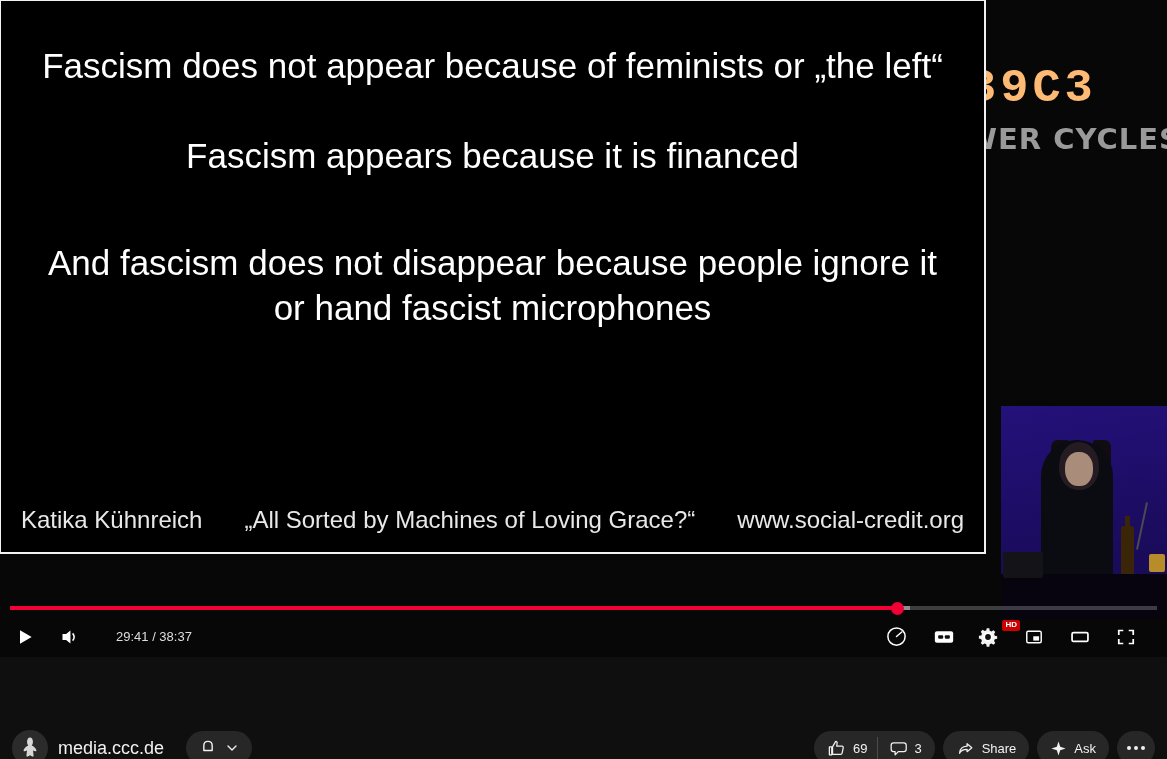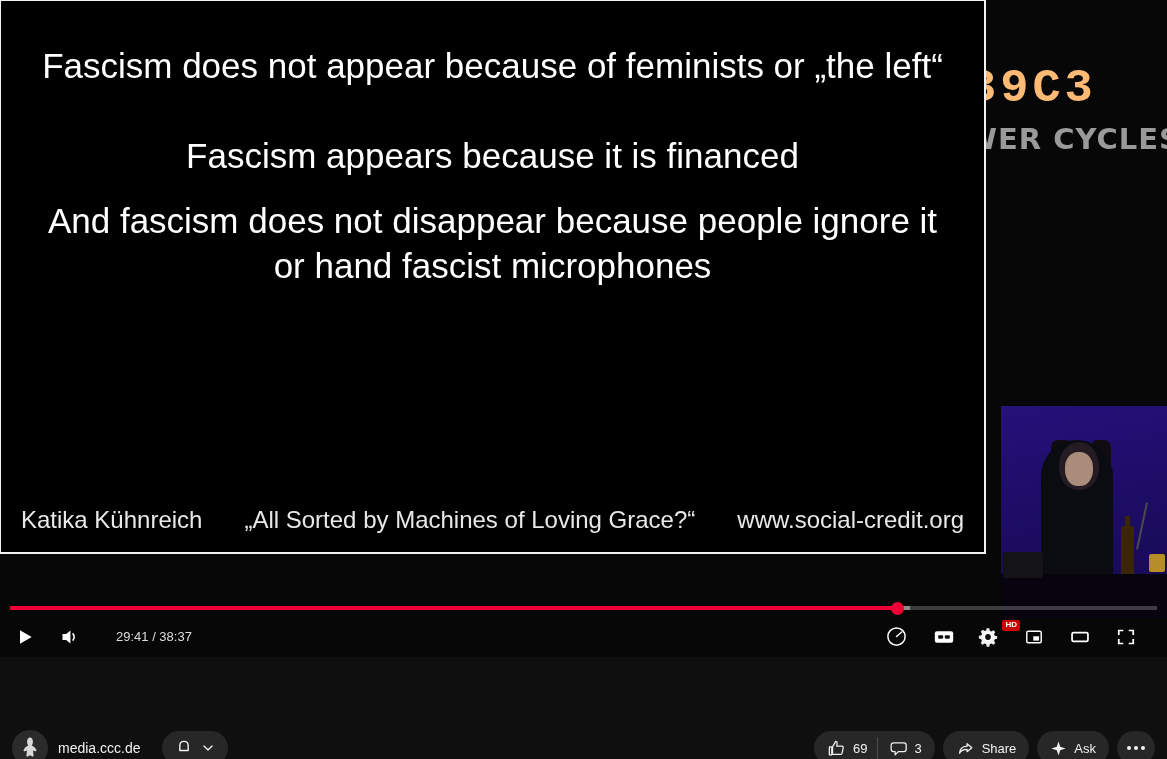--- a/index.html
+++ b/index.html
@@ -75,7 +75,7 @@
   }
   .slide-p1 { margin-top: 6px; }
   .slide-p2 { margin-top: 45px; }
-  .slide-p3 { margin-top: 20px; }
+  .slide-p3 { margin-top: 62px; }
   .slide-footer {
     position: absolute; left: 0; bottom: 18px; width: 100%;
     display: flex; justify-content: center; gap: 42px;

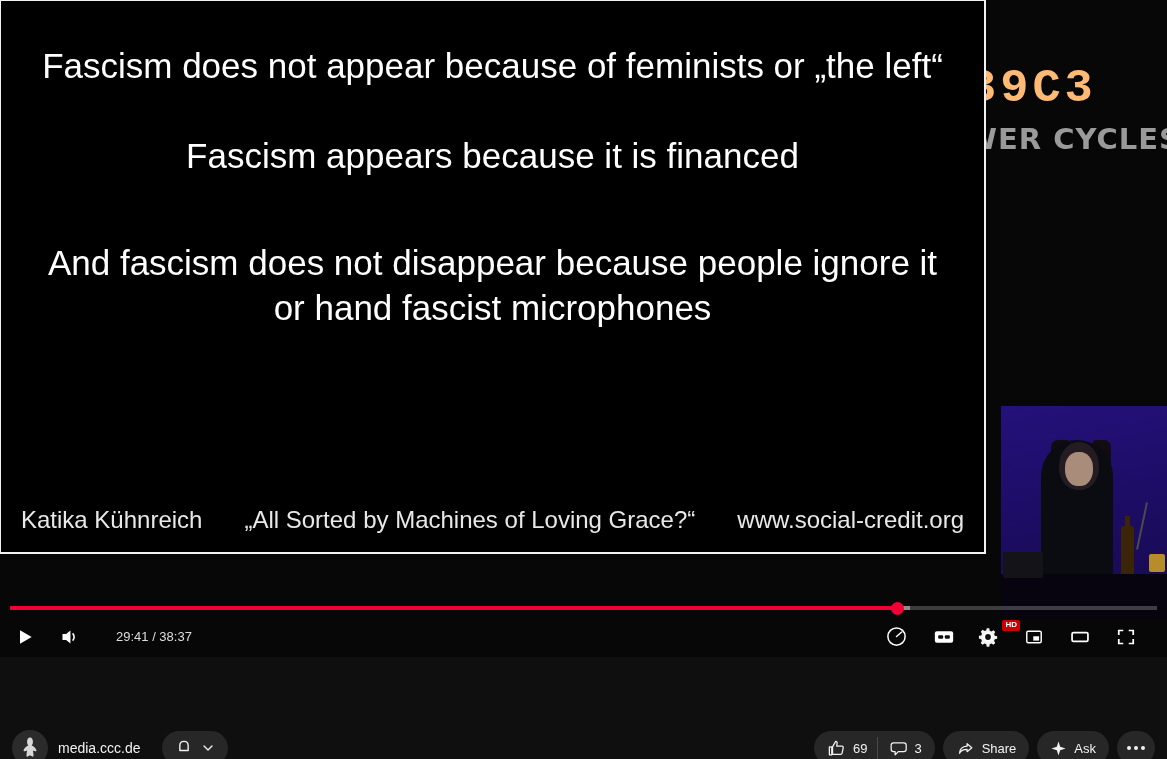--- a/index.html
+++ b/index.html
@@ -145,7 +145,7 @@
     background: #2b2b2b; display: flex; align-items: center; justify-content: center;
     overflow: hidden; flex: none;
   }
-  .channel-name { color: #f1f1f1; font-size: 14px; white-space: nowrap; }
+  .channel-name { color: #f1f1f1; font-size: 18px; white-space: nowrap; }
   .subscribed-btn {
     margin-left: 22px; height: 34px; border-radius: 17px; background: #272727;
     display: flex; align-items: center; gap: 6px; padding: 0 12px; cursor: pointer;

